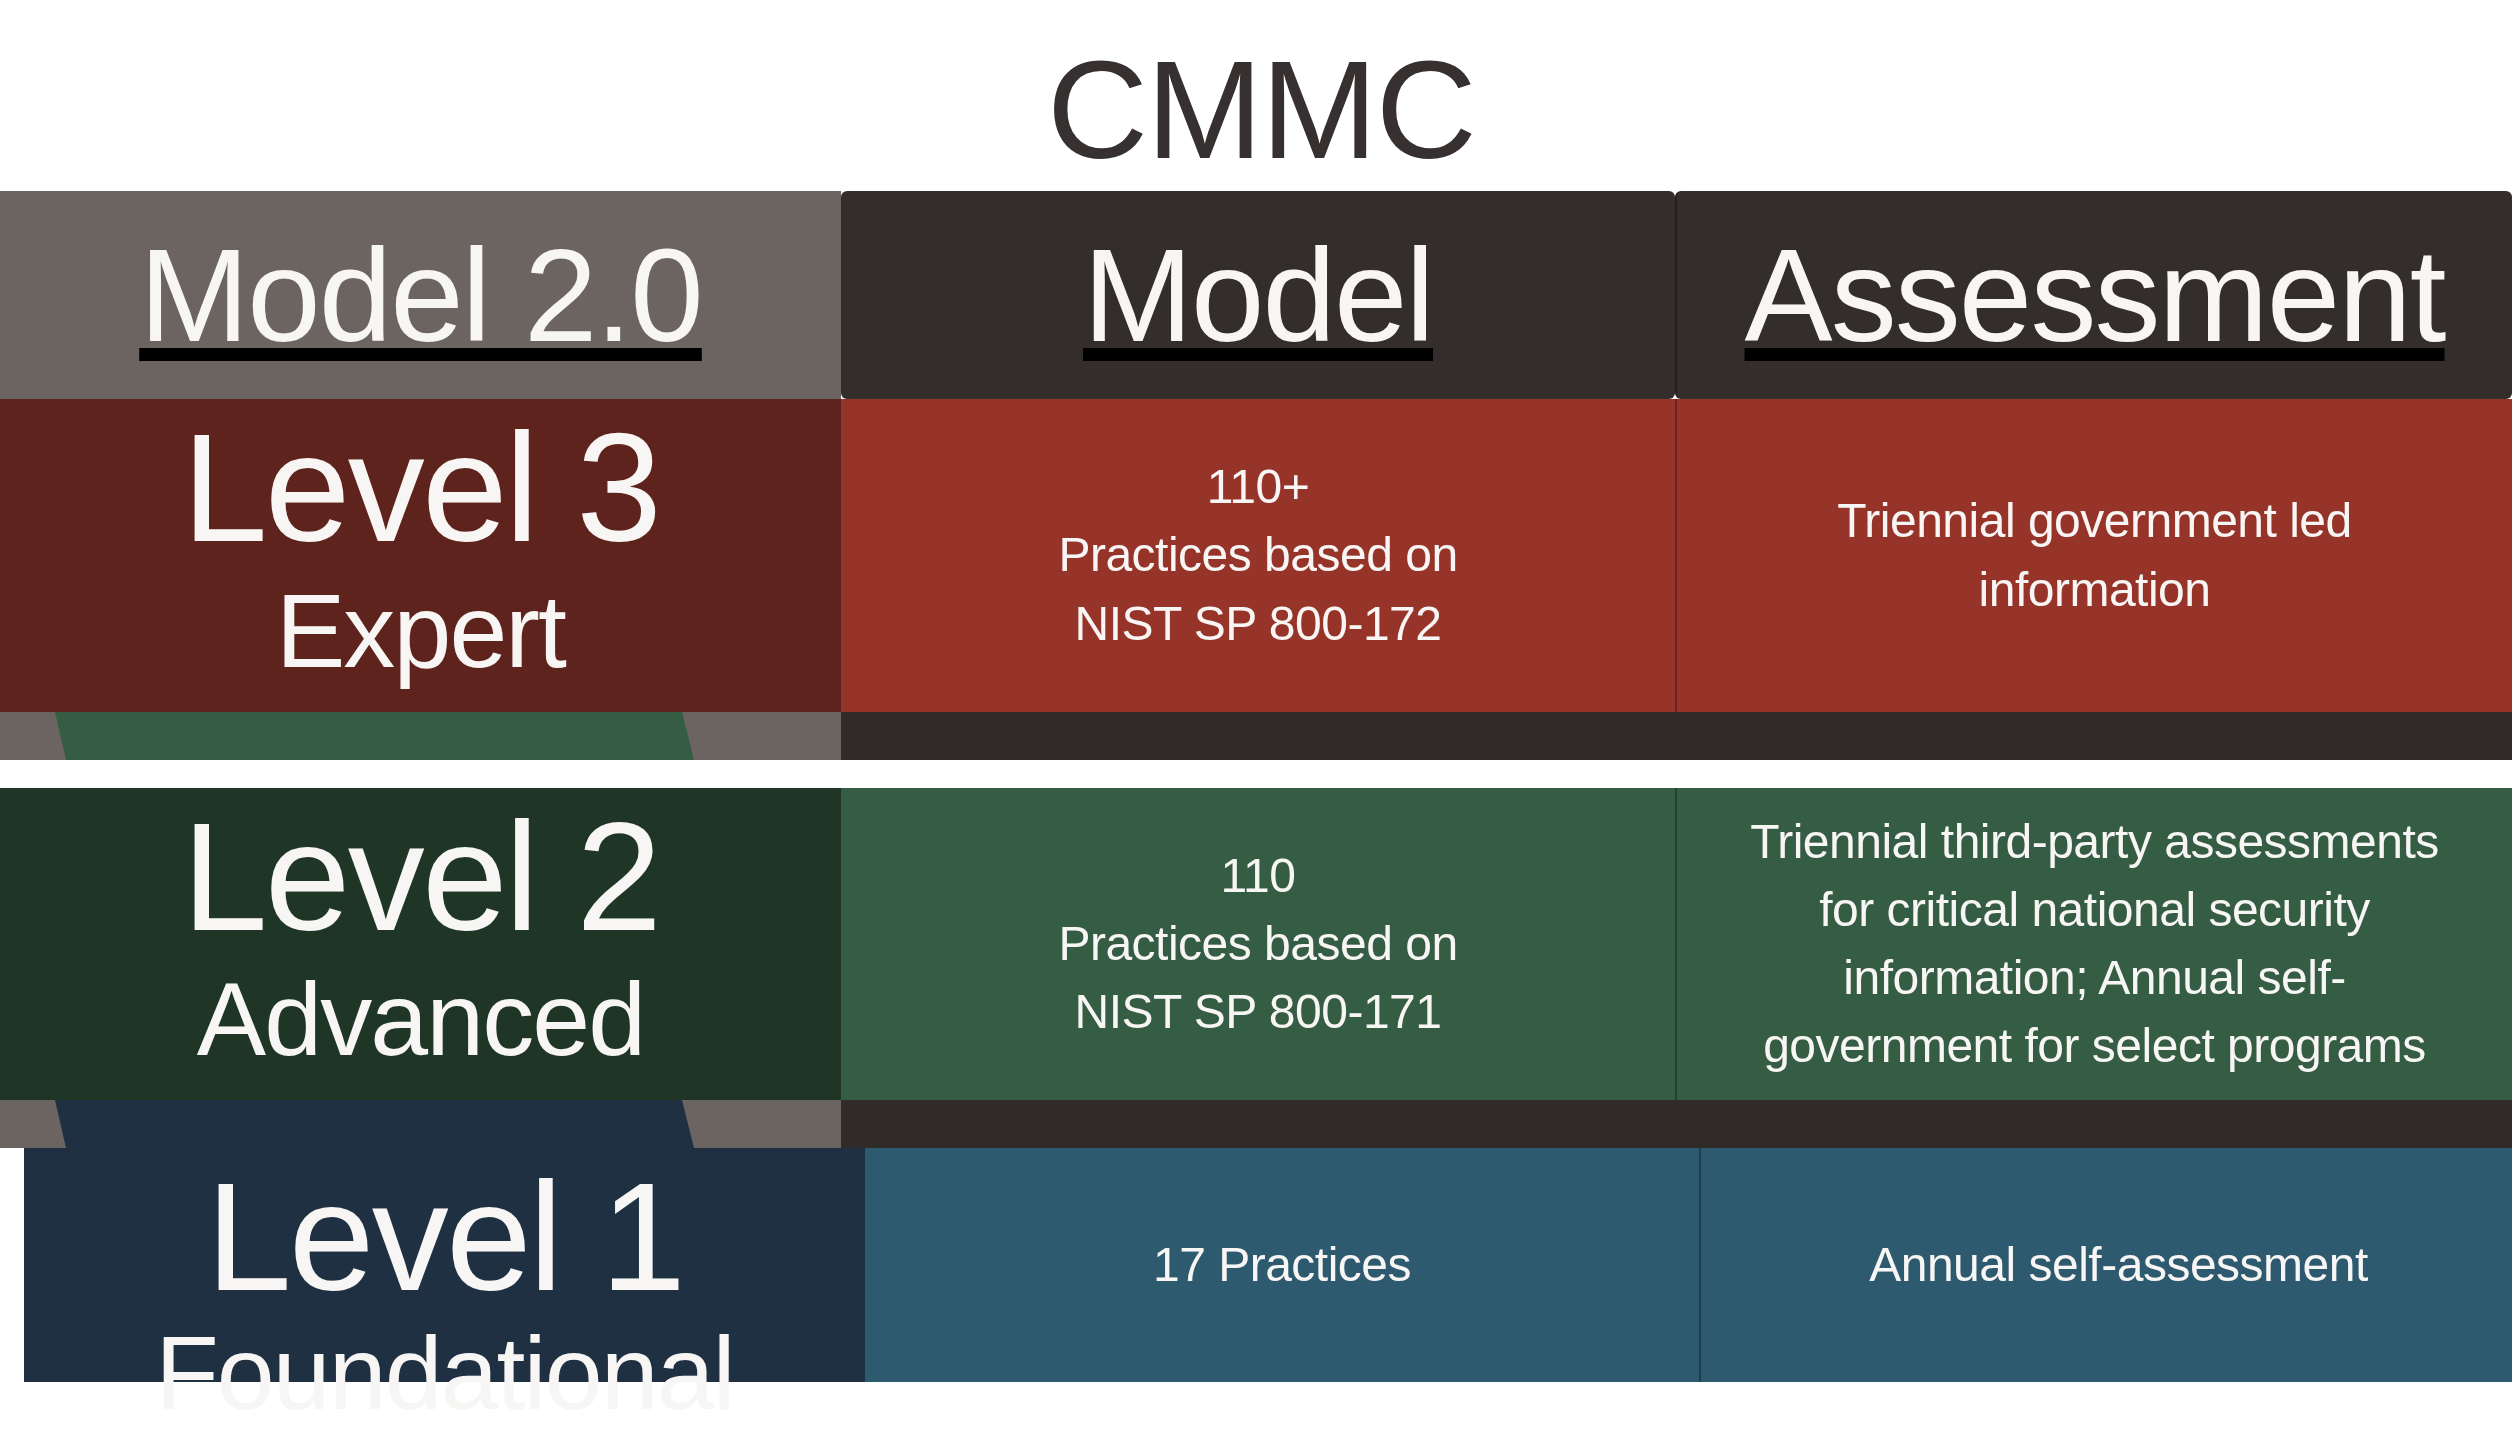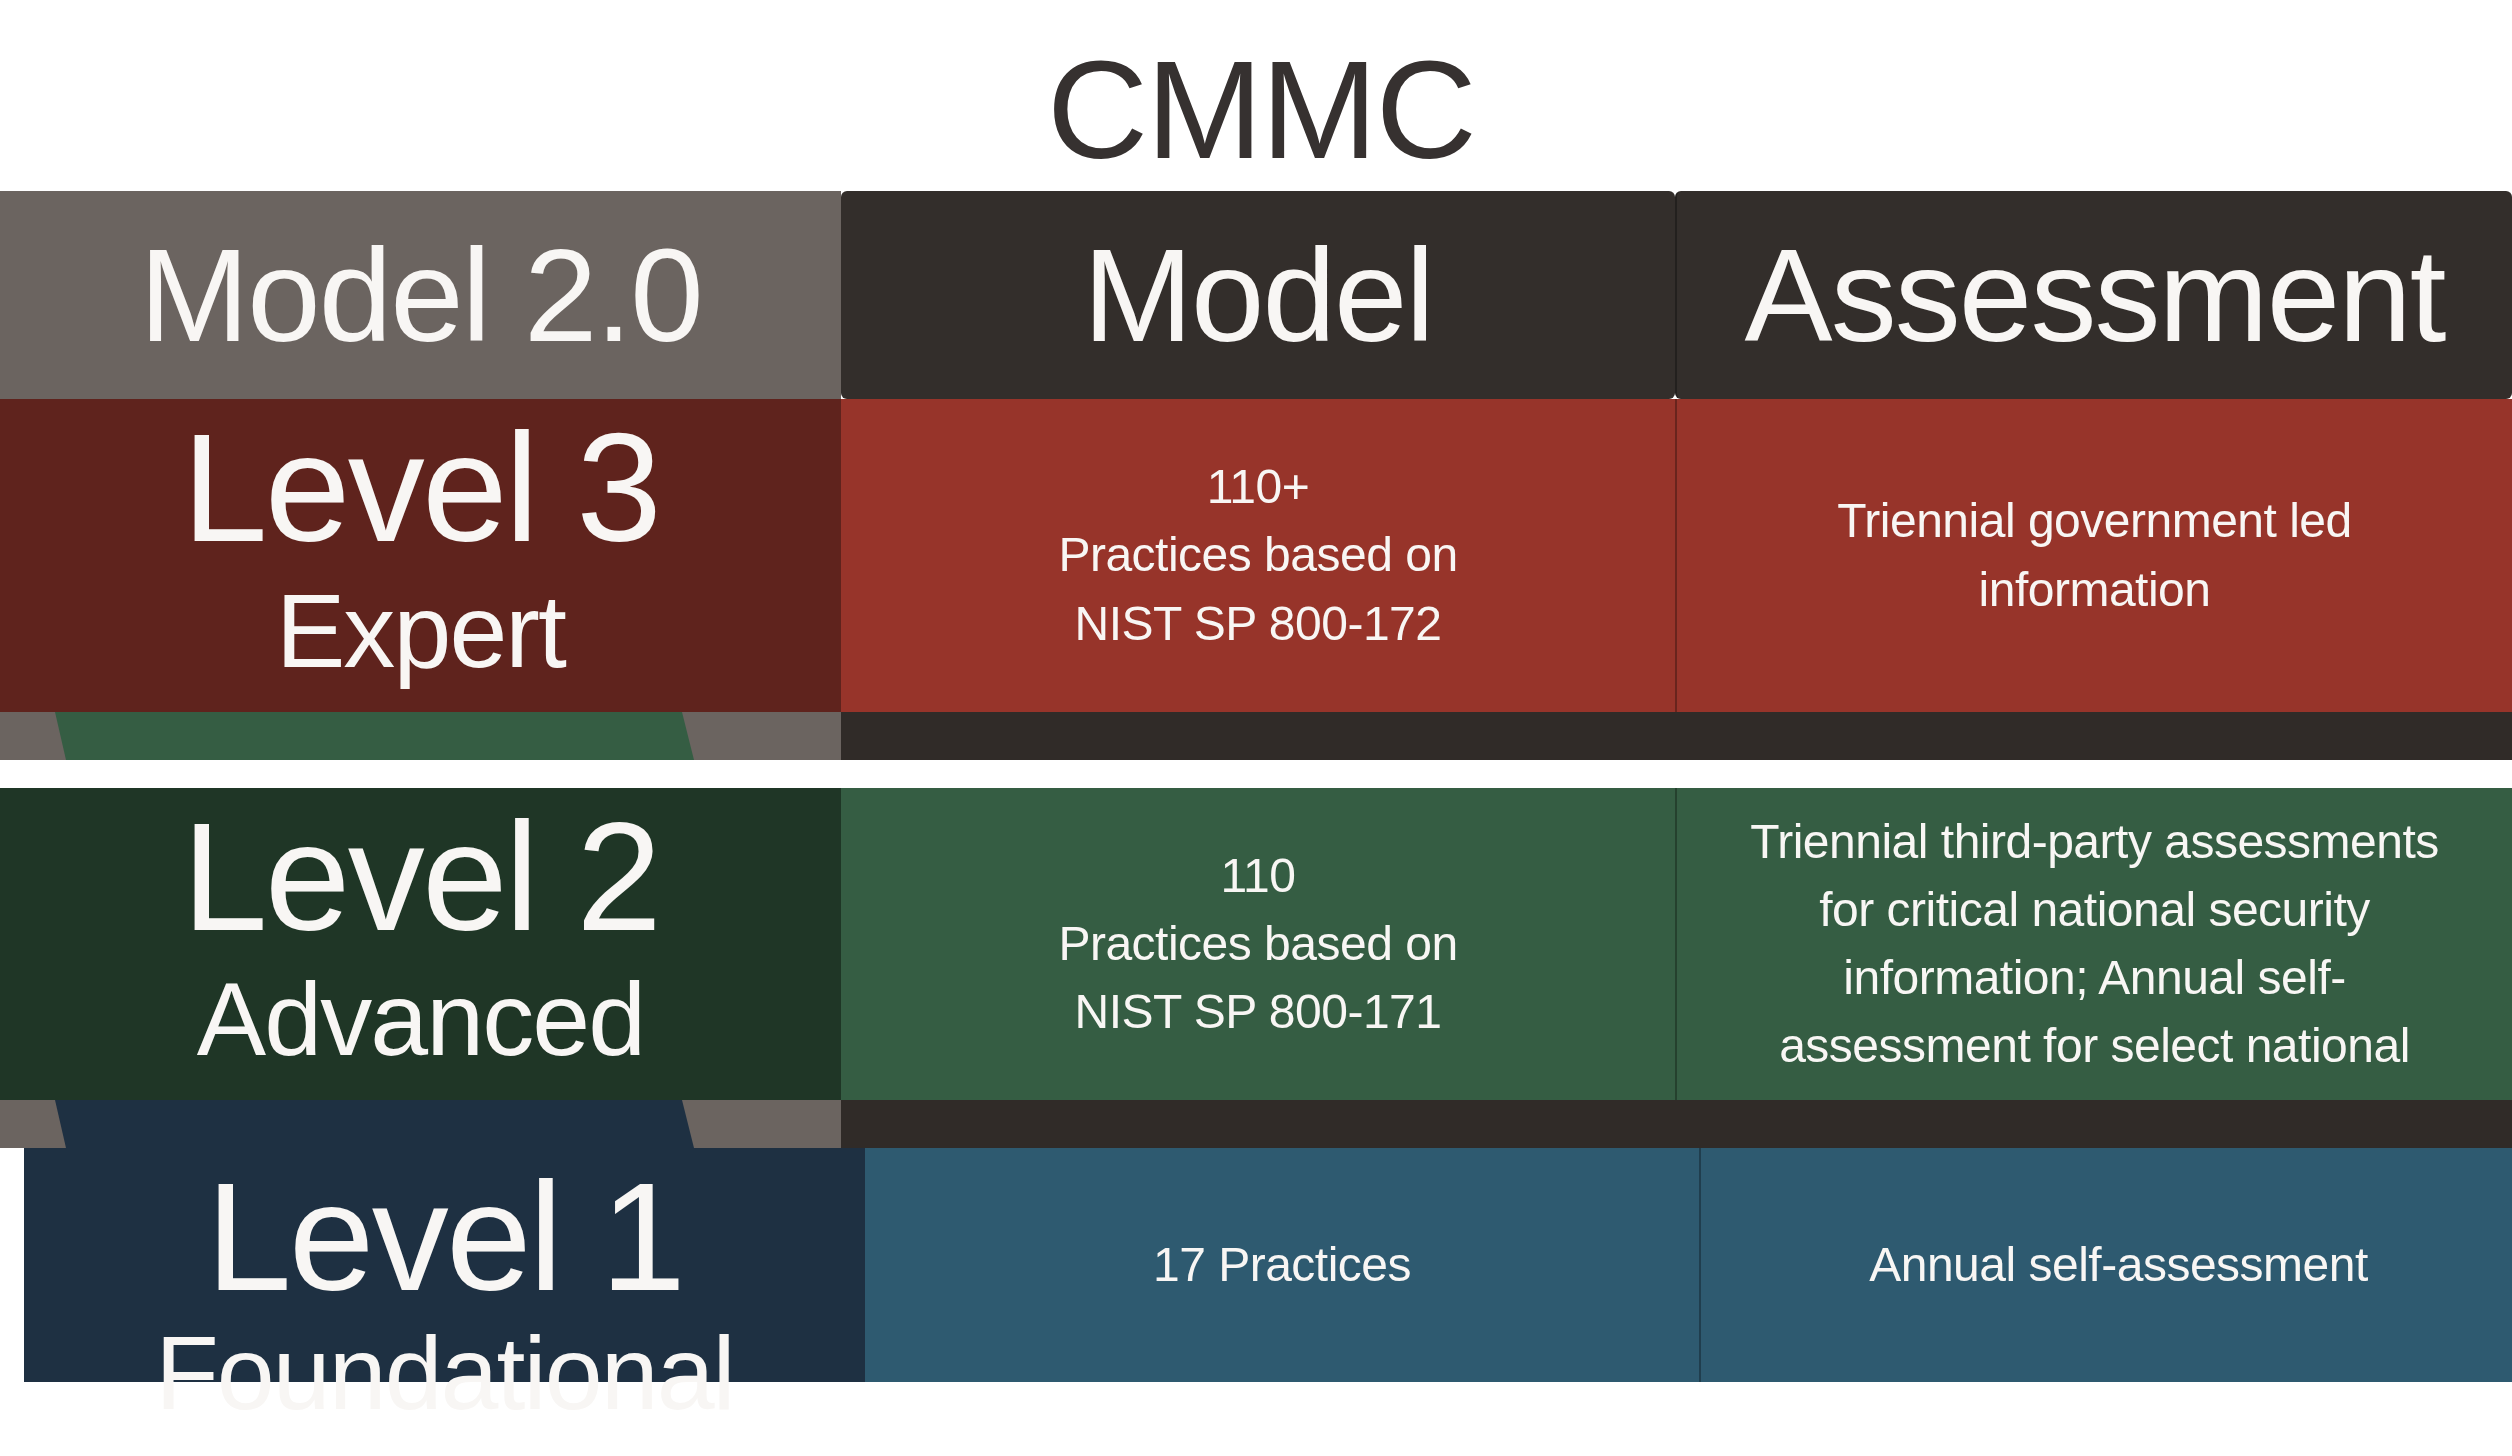--- a/index.html
+++ b/index.html
@@ -21,7 +21,7 @@
   .c1{ width:841px; }
   .c2{ width:834px; }
   .c3{ width:837px; border-left:2.8px solid rgba(0,0,0,0.30); }
-  .h-hdr{ height:208px; }
+  .h-hdr{ height:208px;text-decoration:underline; }
   .h-l3 { height:313px; }
   .h-b1 { height:48px;  }
   .h-l2 { height:312px;margin-top:28px; }

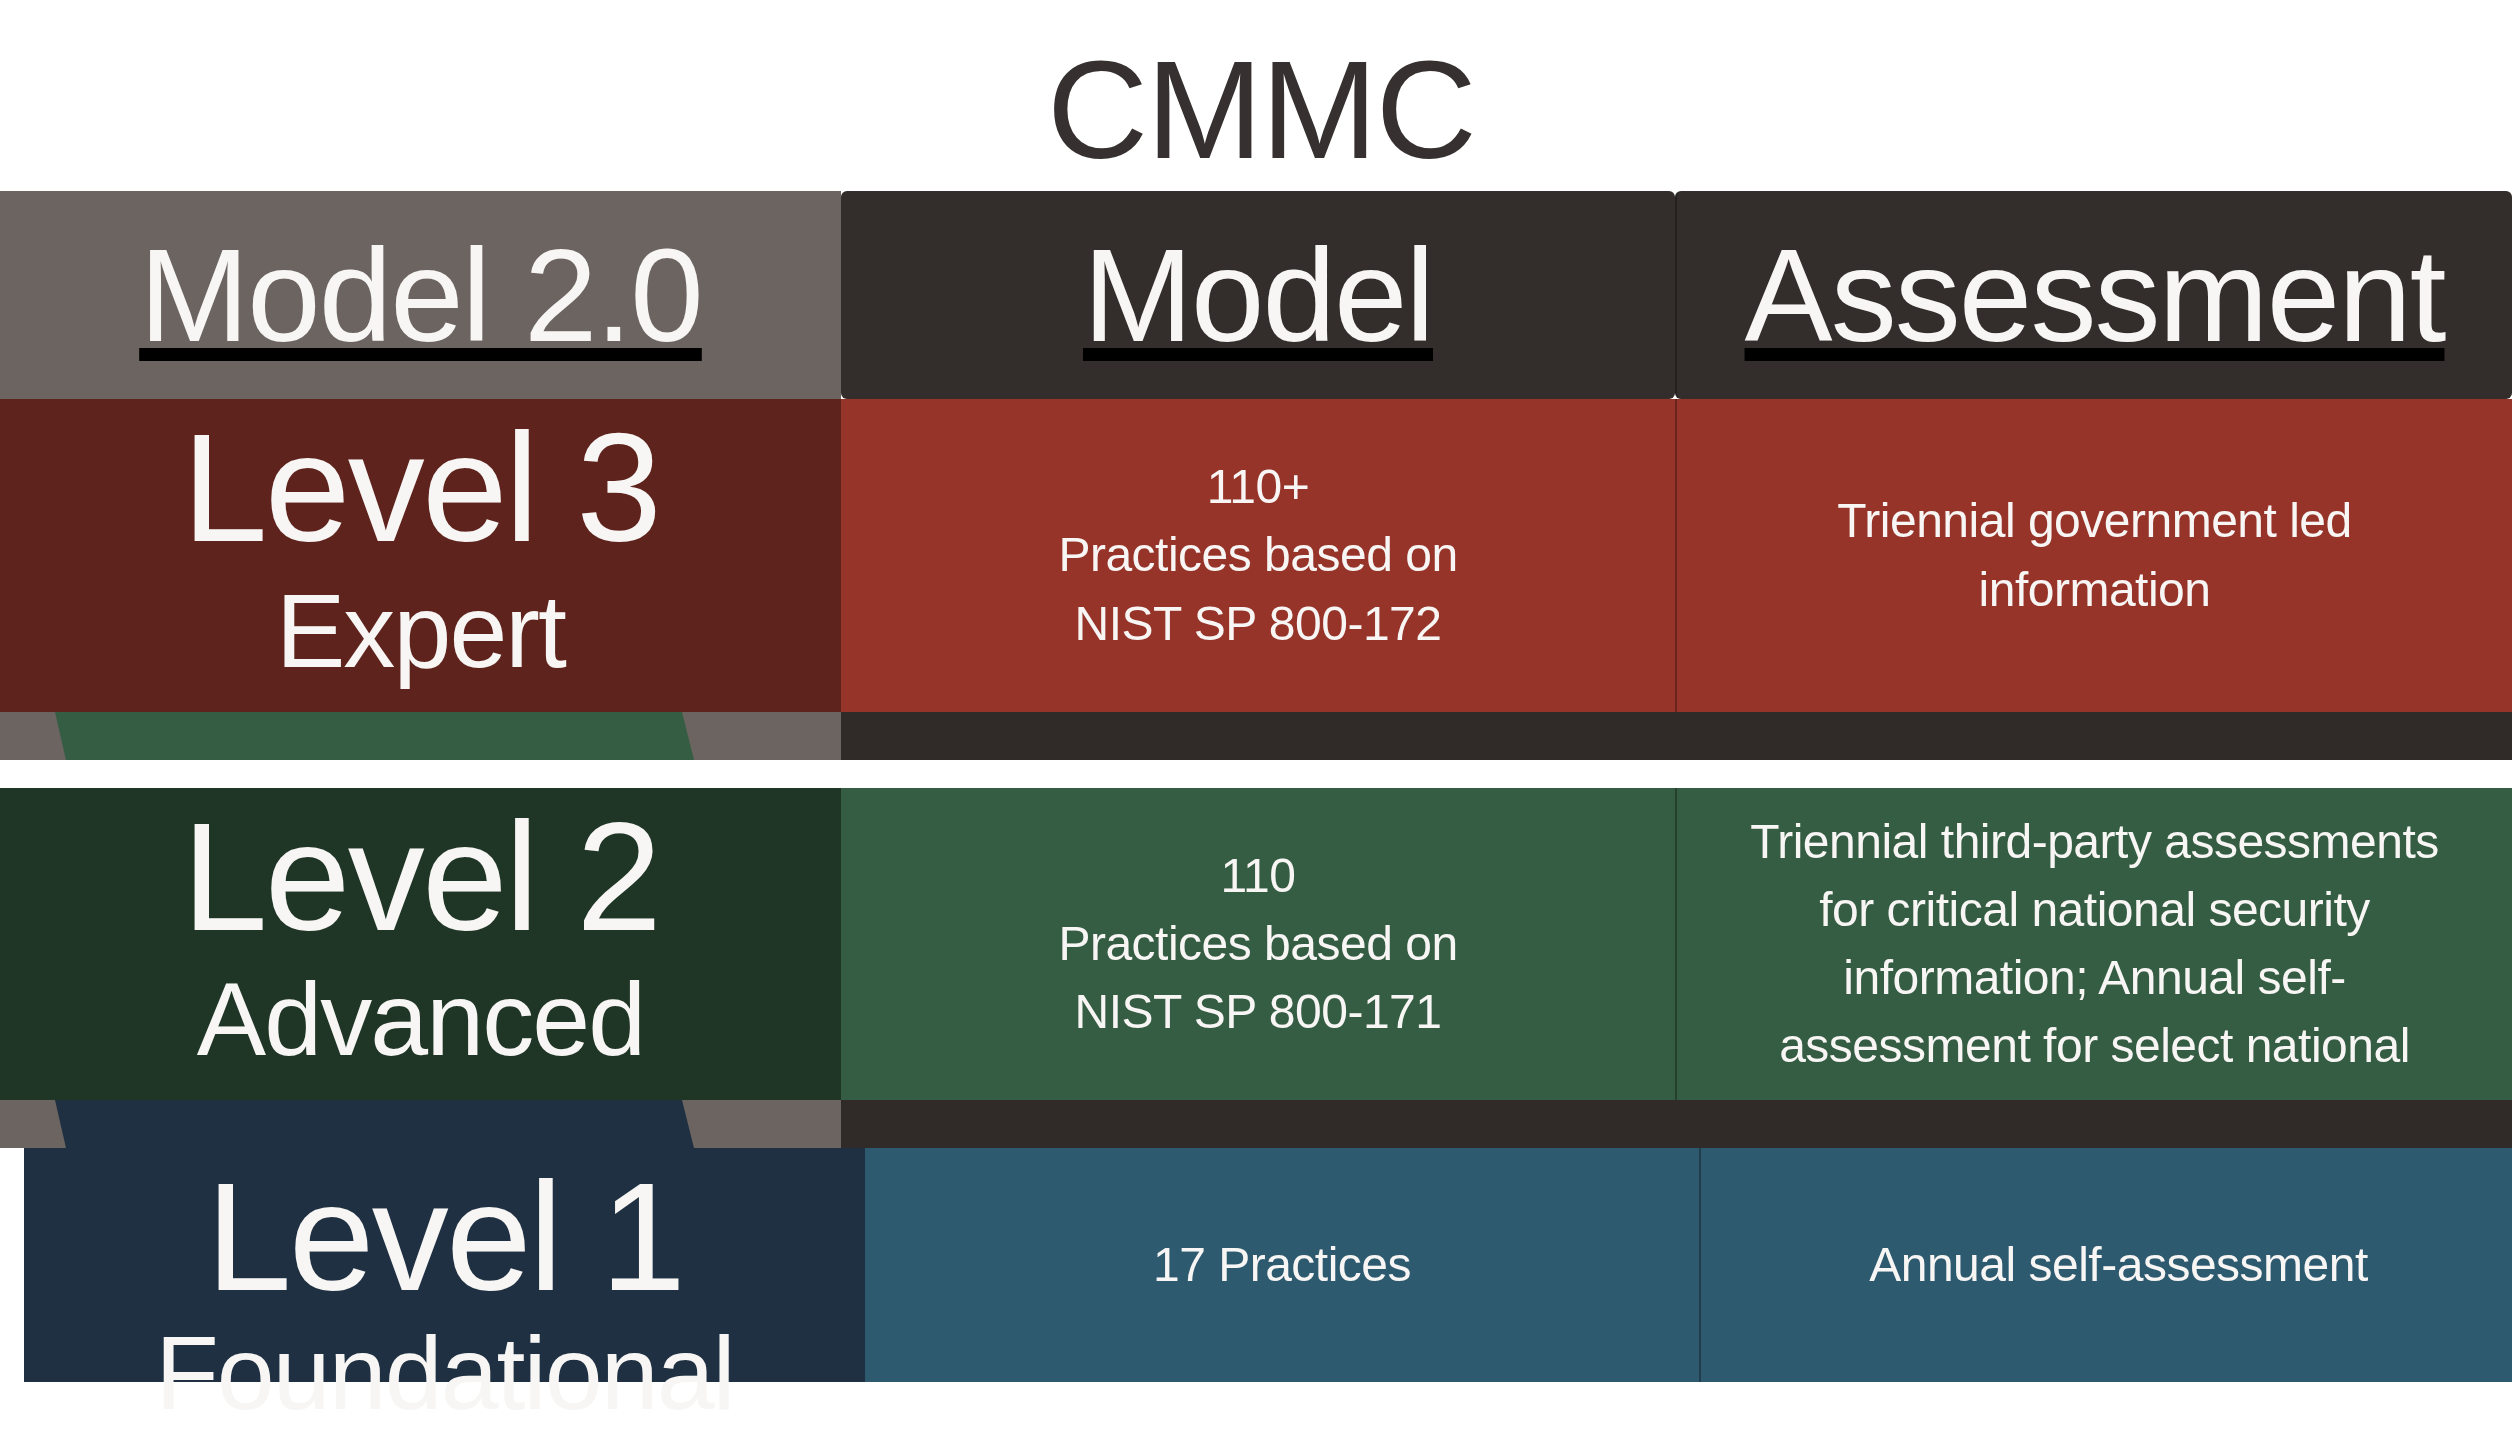--- a/index.html
+++ b/index.html
@@ -131,7 +131,7 @@
         <span>Triennial third-party assessments</span>
         <span>for critical national security</span>
         <span>information; Annual self-</span>
-        <span>assessment for select national</span>
+        <span>government for select programs</span>
       </div>
     </div>
   </div>

